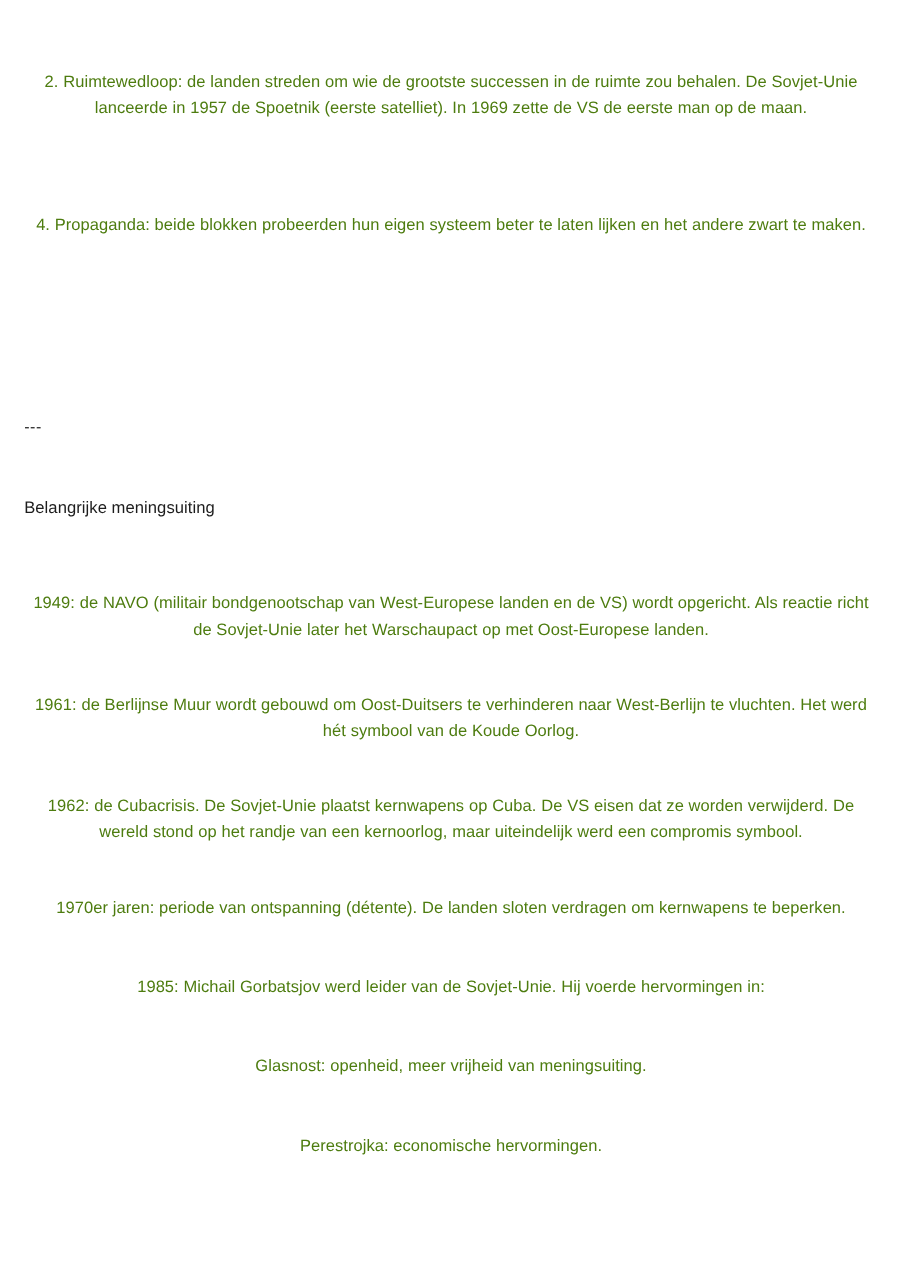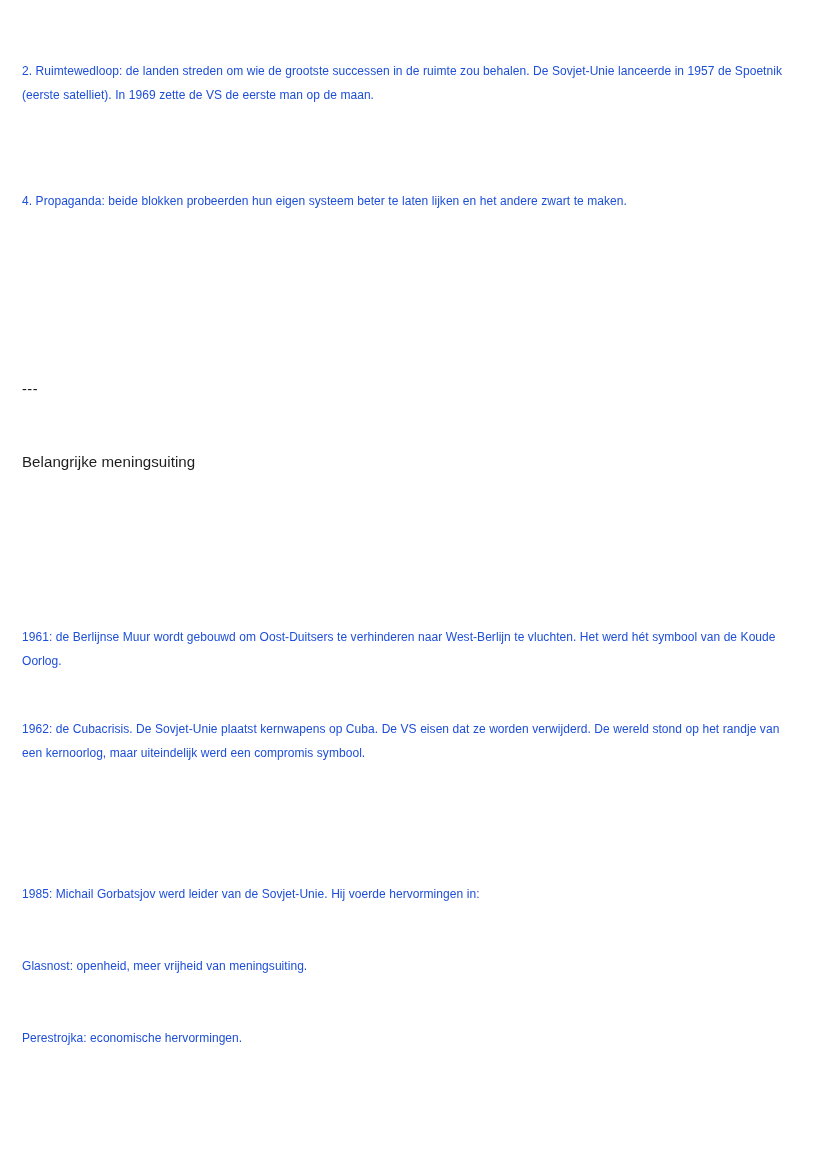--- a/index.html
+++ b/index.html
@@ -27,11 +27,11 @@
     position: absolute;
     left: 22px;
     width: 776px;
-    font-size: 12px;
+    font-size: 15px;
     line-height: 23.5px;
-    color: #1d4ed8;
+    color: #4d7c0f;
     letter-spacing: 0.05px;
-    text-align: left;
+    text-align: center;
     white-space: pre-wrap;
     word-spacing: 0.1px;
   }

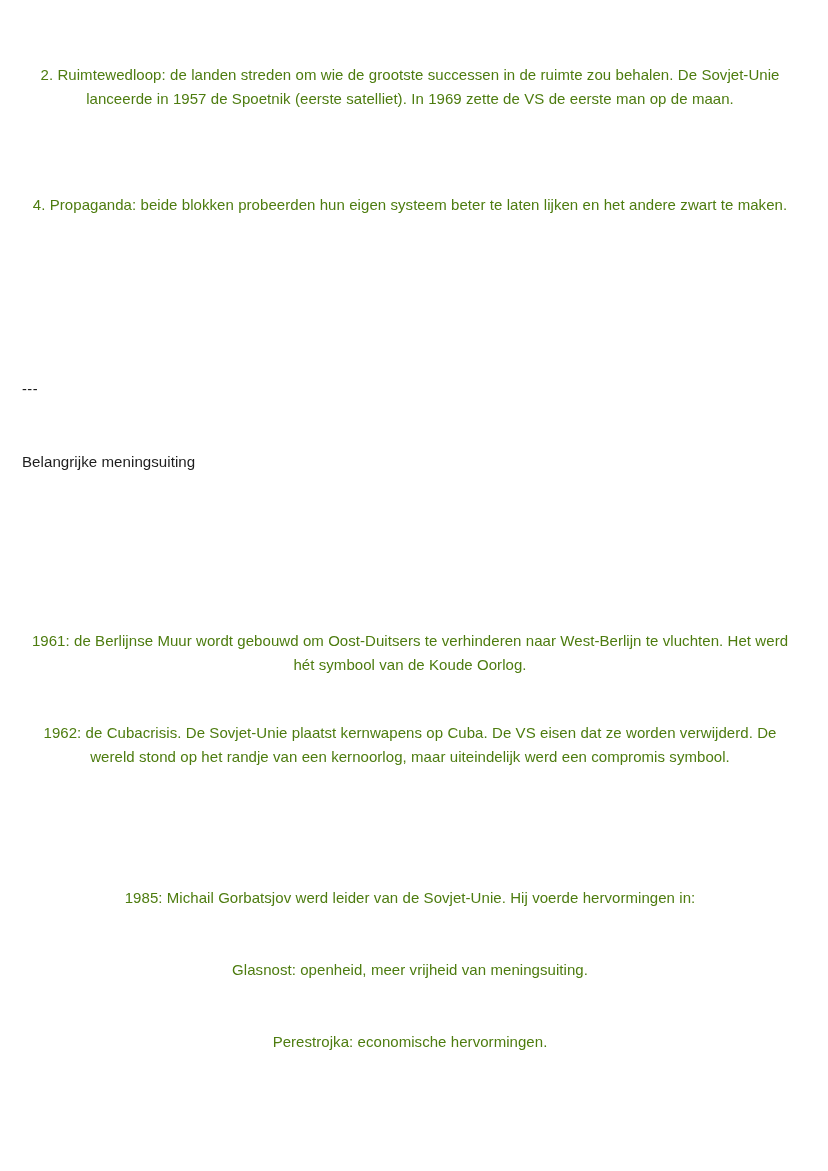--- a/index.html
+++ b/index.html
@@ -66,6 +66,7 @@
 
   <h2 class="heading" style="top:450px;margin:0;font-weight:normal">Belangrijke meningsuiting</h2>
 
+  <p class="block" style="top:522px">1949: de NAVO (militair bondgenootschap van West-Europese landen en de VS) wordt opgericht. Als reactie richt de Sovjet-Unie later het Warschaupact op met Oost-Europese landen.</p>
 
   <p class="block" style="top:614px">1961: de Berlijnse Muur wordt gebouwd om Oost-Duitsers te verhinderen naar West-Berlijn te vluchten. Het werd hét symbool van de Koude Oorlog.</p>
 

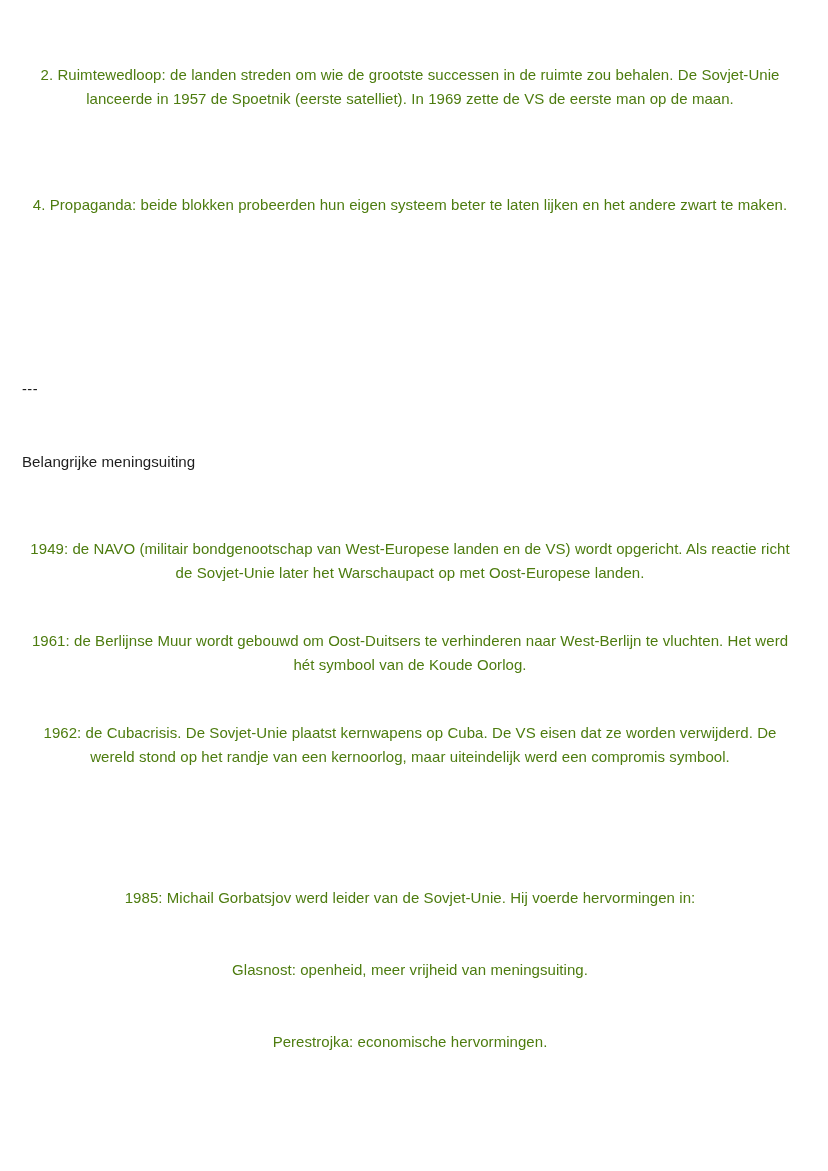--- a/index.html
+++ b/index.html
@@ -72,6 +72,7 @@
 
   <p class="block" style="top:706px">1962: de Cubacrisis. De Sovjet-Unie plaatst kernwapens op Cuba. De VS eisen dat ze worden verwijderd. De wereld stond op het randje van een kernoorlog, maar uiteindelijk werd een compromis symbool.</p>
 
+  <p class="block" style="top:799px">1970er jaren: periode van ontspanning (détente). De landen sloten verdragen om kernwapens te beperken.</p>
 
   <p class="block" style="top:871px">1985: Michail Gorbatsjov werd leider van de Sovjet-Unie. Hij voerde hervormingen in:</p>
 

